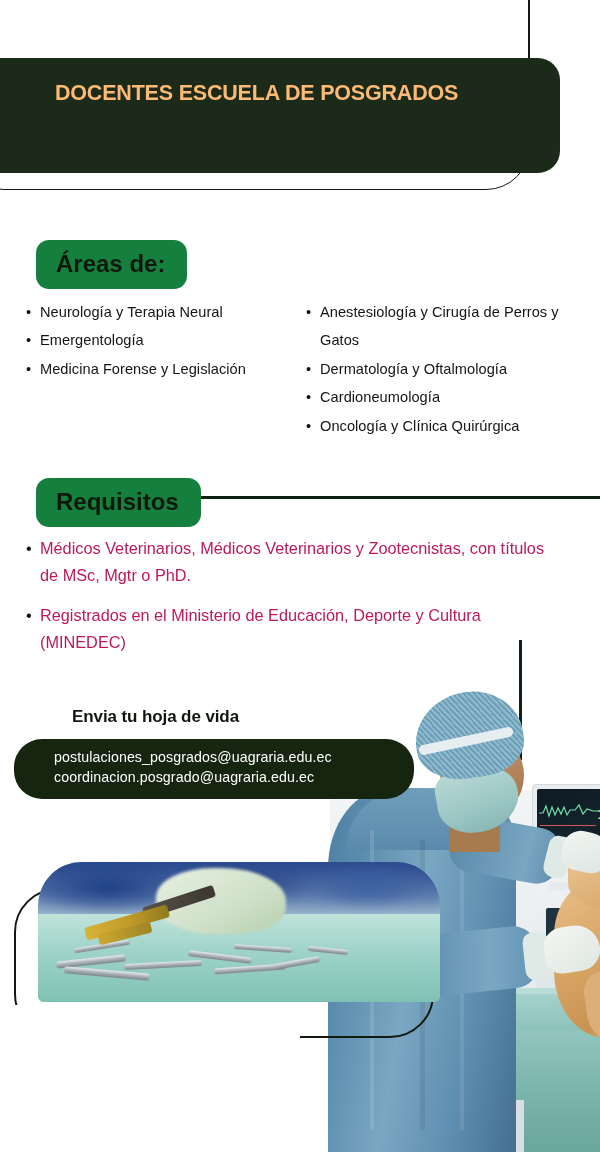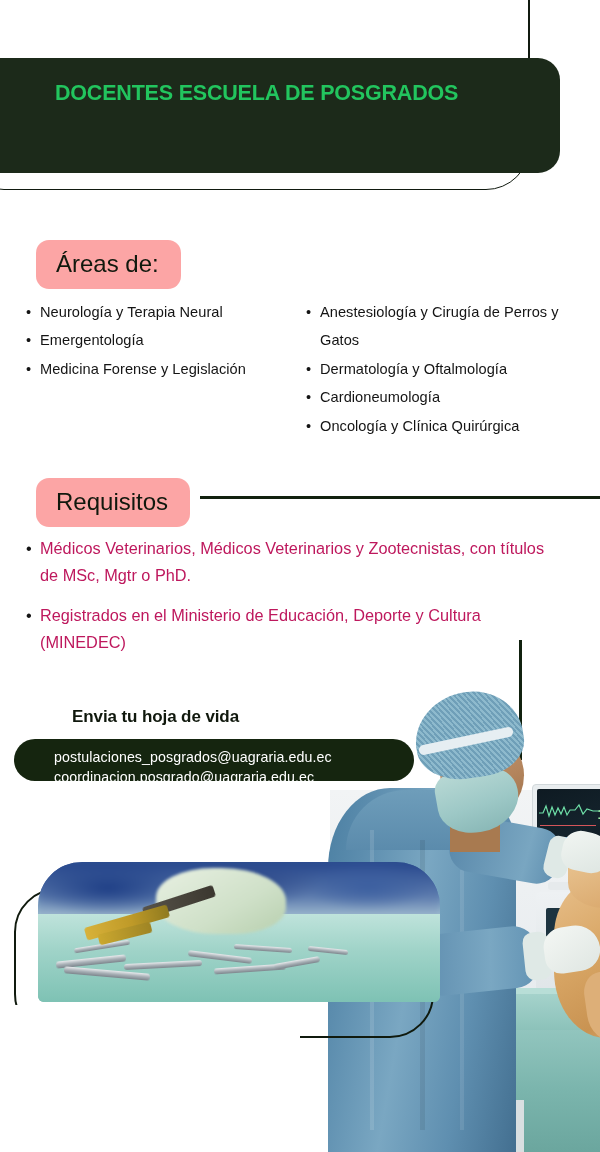--- a/index.html
+++ b/index.html
@@ -54,7 +54,7 @@
   .title-sub {
     font-size: 21.5px;
     font-weight: 800;
-    color: #22c55e;
+    color: #fdba74;
     letter-spacing: -0.2px;
     line-height: 1.15;
     margin-top: 3px;

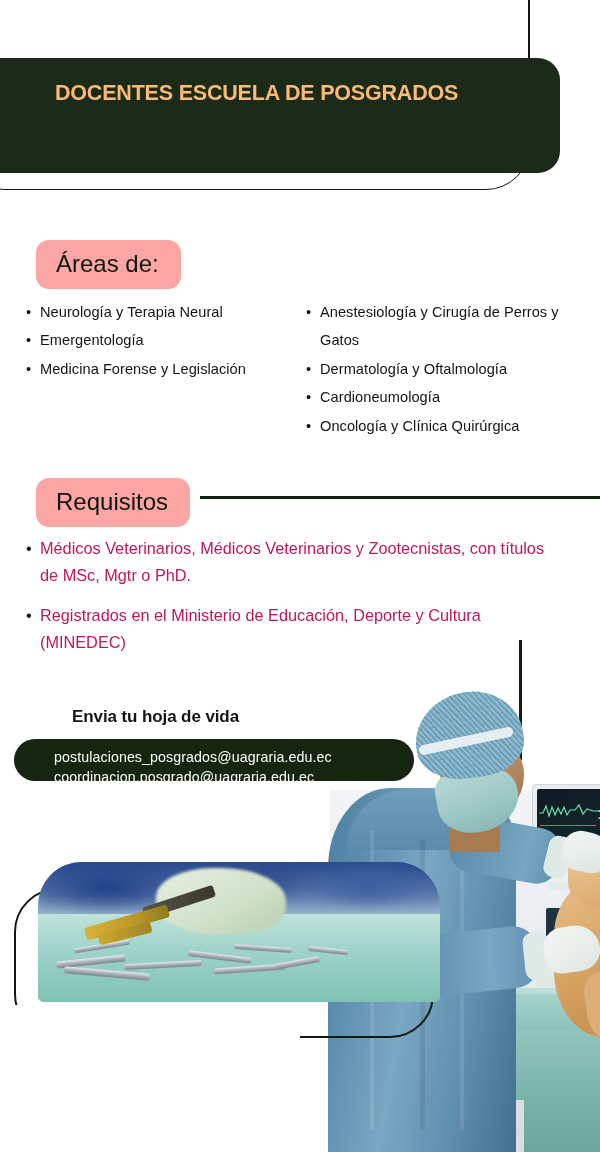--- a/index.html
+++ b/index.html
@@ -63,9 +63,9 @@
   
   .pill {
     display: inline-block;
-    background: #fca5a5;
+    background: #15803d;
     color: #10180d;
-    font-weight: 400;
+    font-weight: 700;
     border-radius: 13px;
     z-index: 6;
     position: relative;

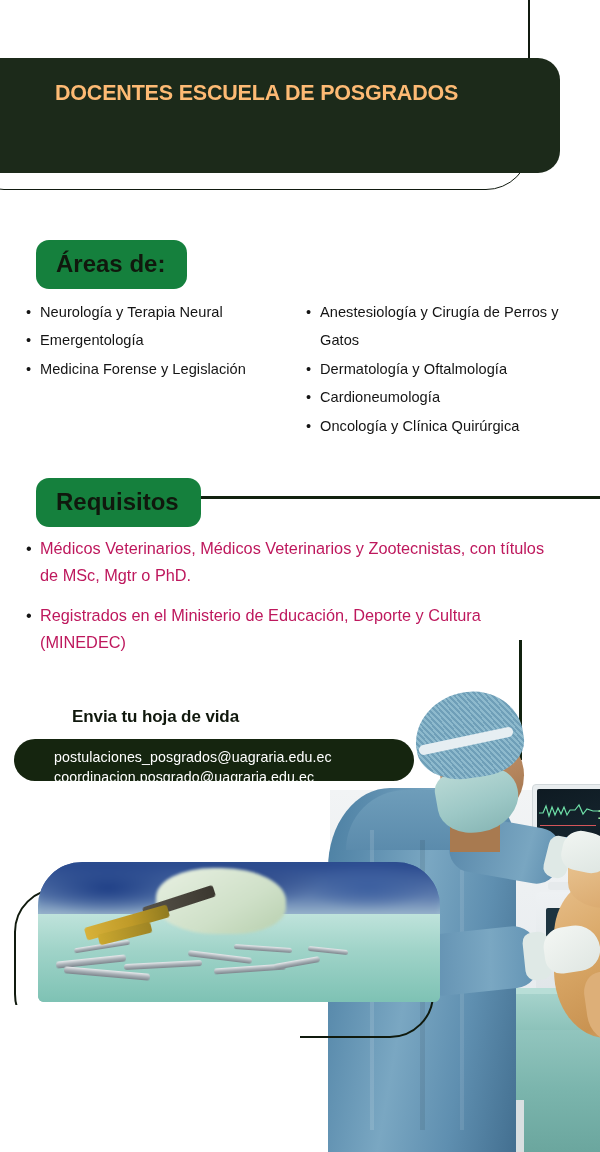--- a/index.html
+++ b/index.html
@@ -154,7 +154,7 @@
   .email-box {
     position: absolute;
     left: 14px; top: 739px;
-    width: 400px; height: 42px;
+    width: 400px; height: 60px;
     background: #15250f;
     border-radius: 28px;
     z-index: 7;

